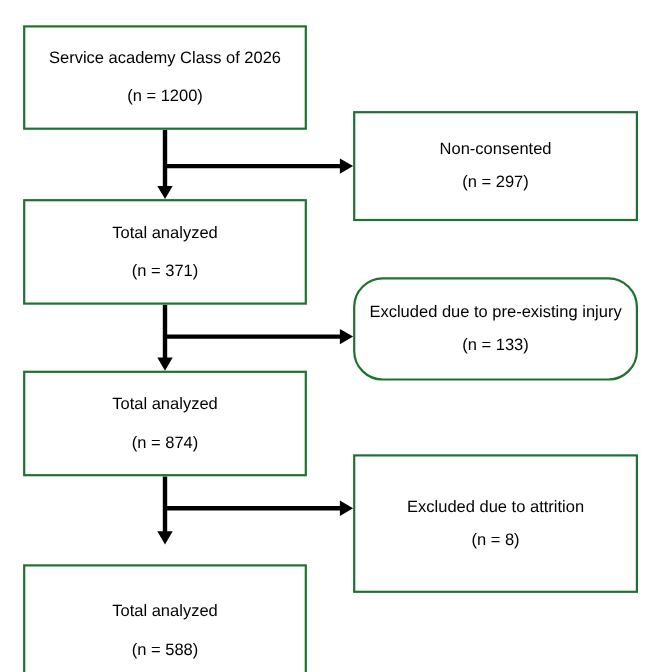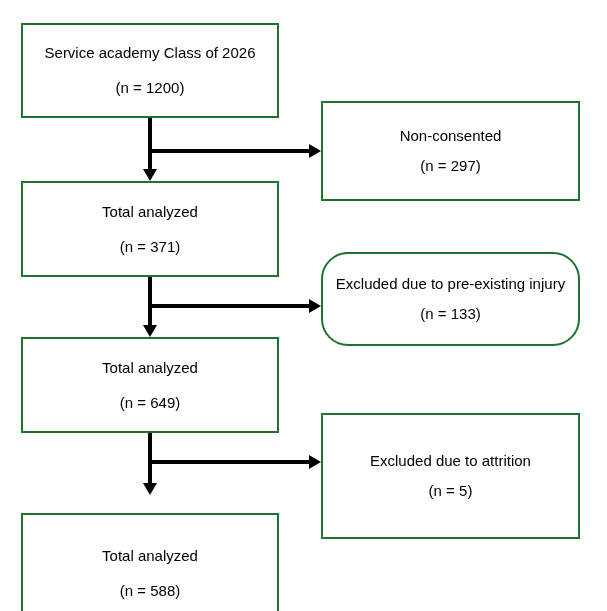--- a/index.html
+++ b/index.html
@@ -120,7 +120,7 @@
 
   <div class="flow-box col-main box-total-included">
     <div>Total analyzed</div>
-    <div>(n = 649)</div>
+    <div>(n = 874)</div>
   </div>
 
   <div class="flow-box col-side box-excluded-attrition">

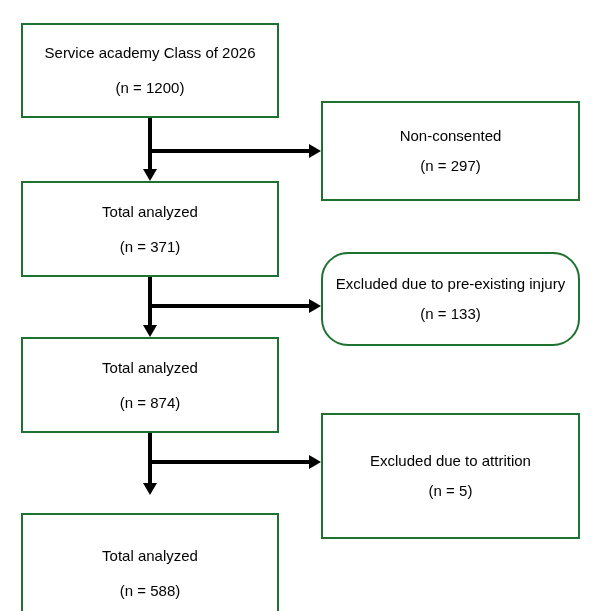--- a/index.html
+++ b/index.html
@@ -125,7 +125,7 @@
 
   <div class="flow-box col-side box-excluded-attrition">
     <div>Excluded due to attrition</div>
-    <div>(n = 5)</div>
+    <div>(n = 8)</div>
   </div>
 
   <div class="flow-box col-main box-total-analyzed">

